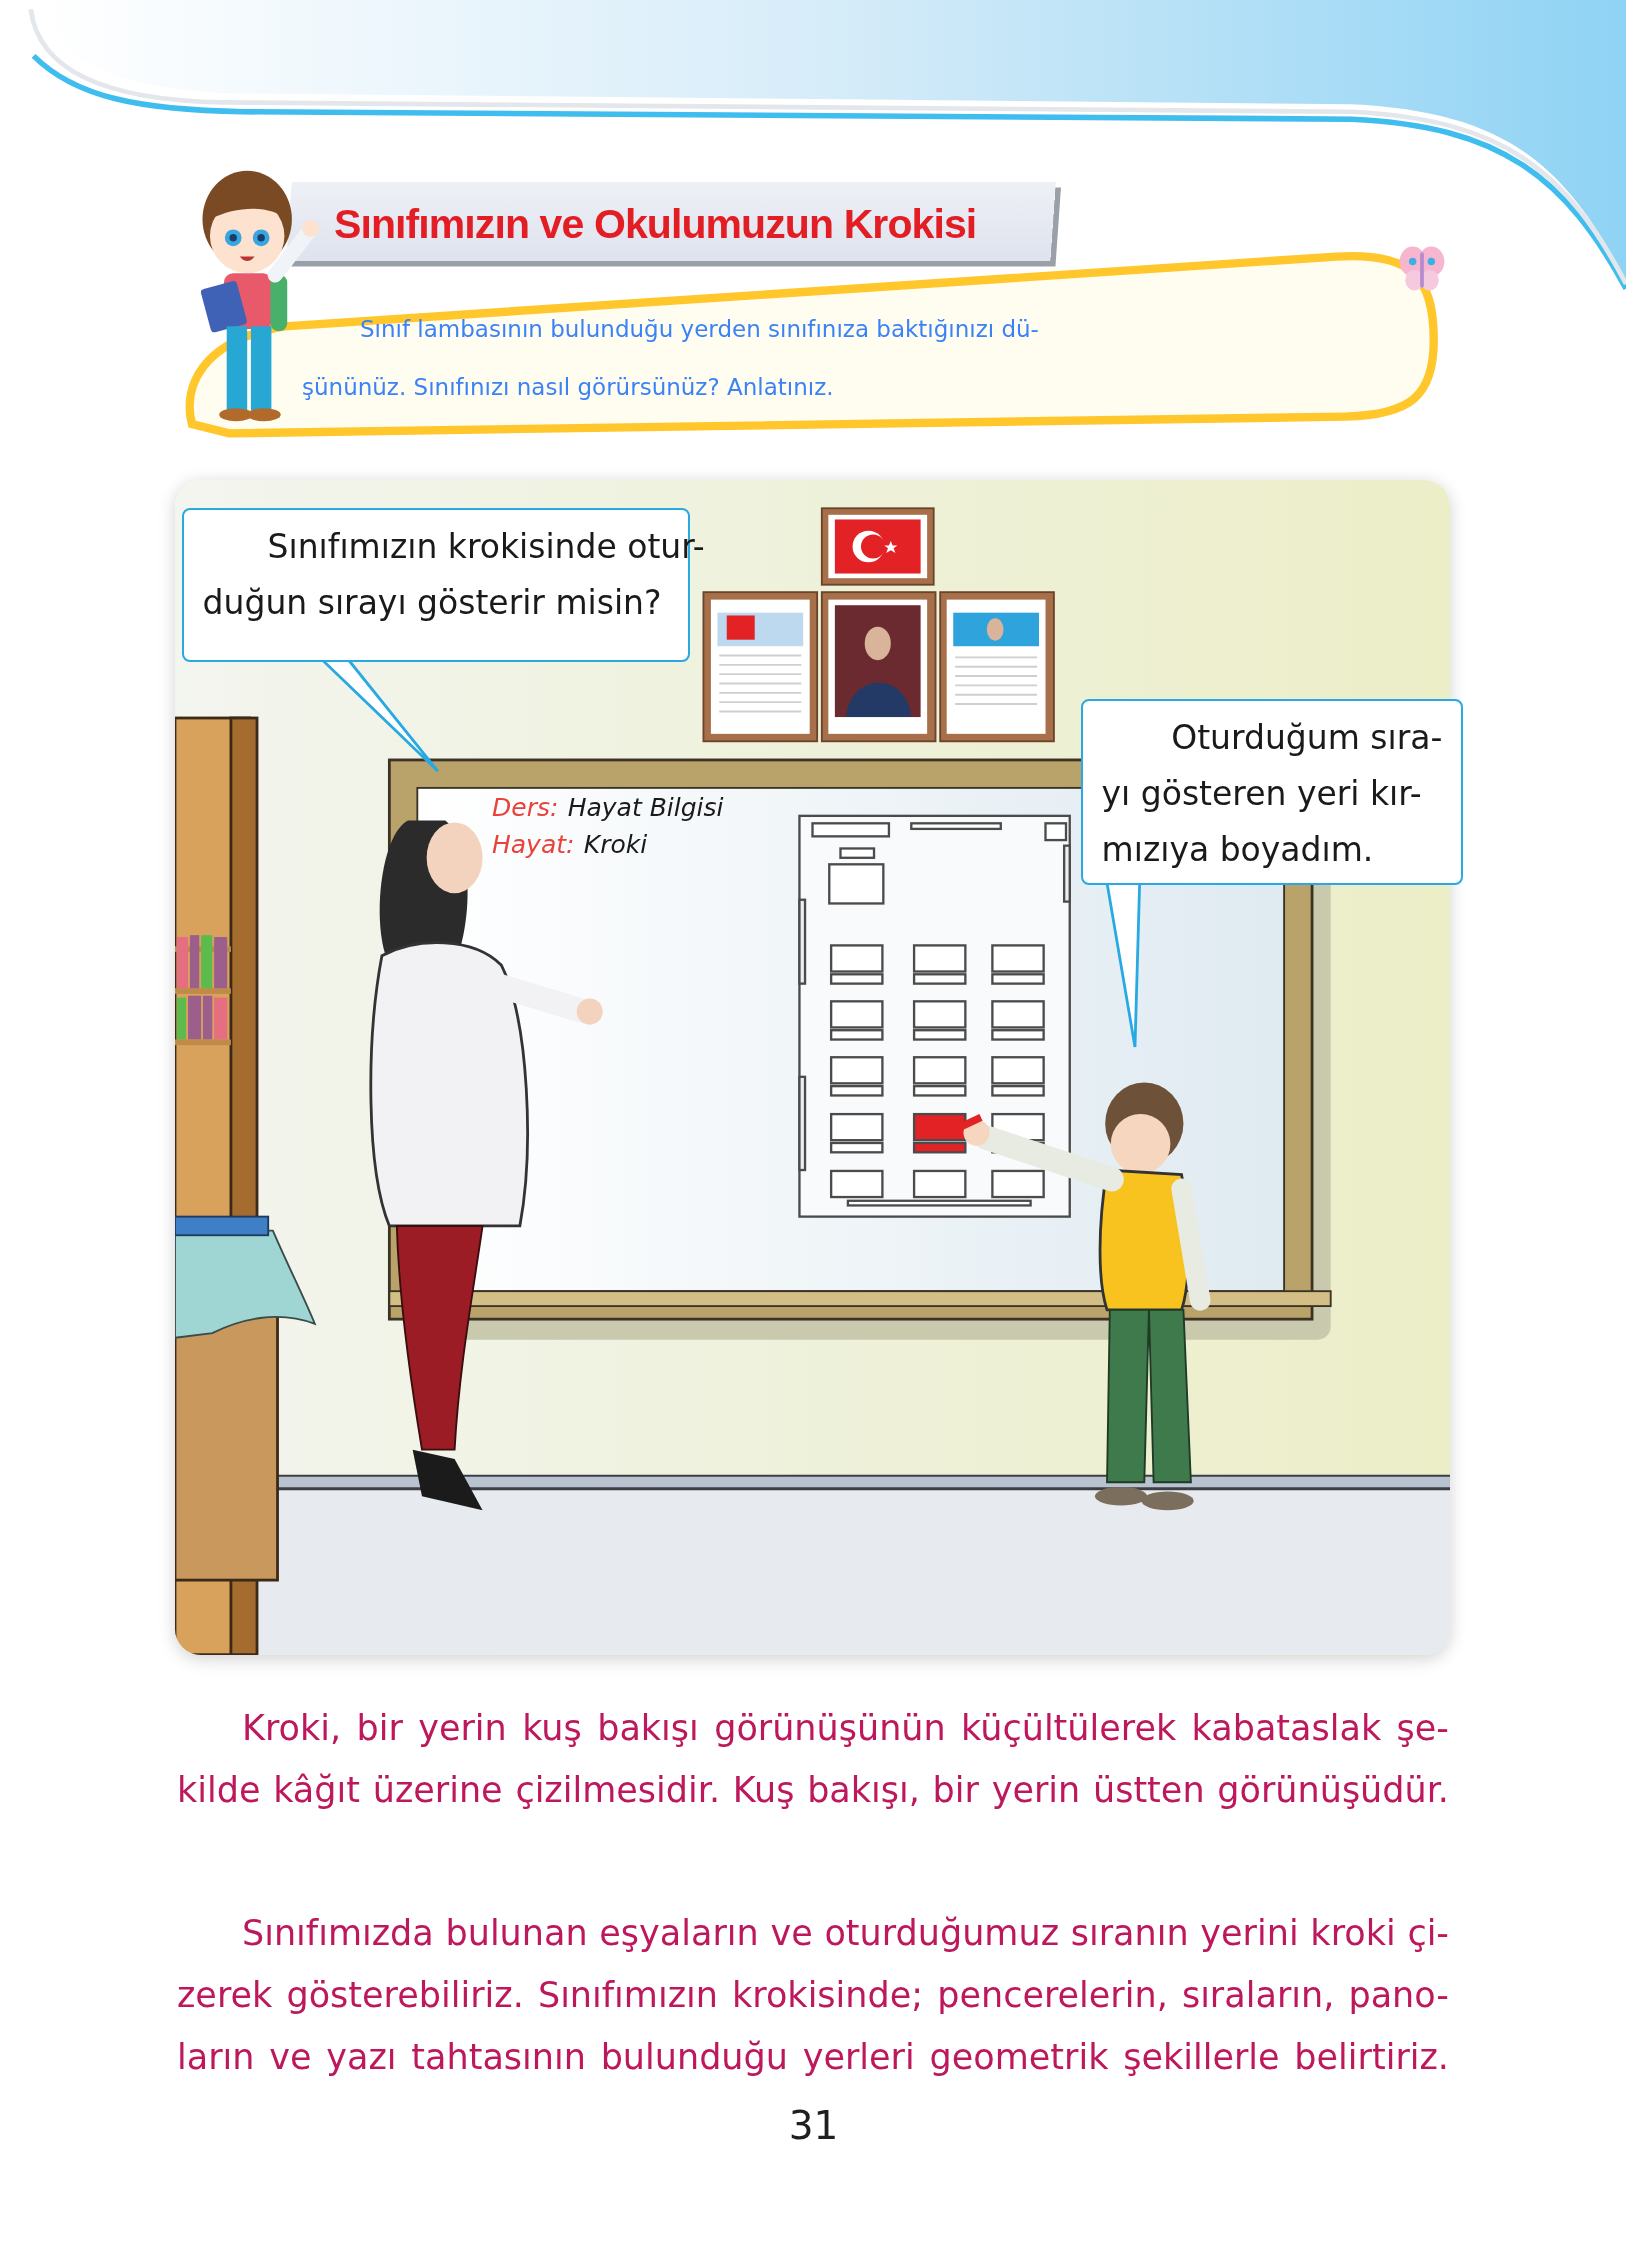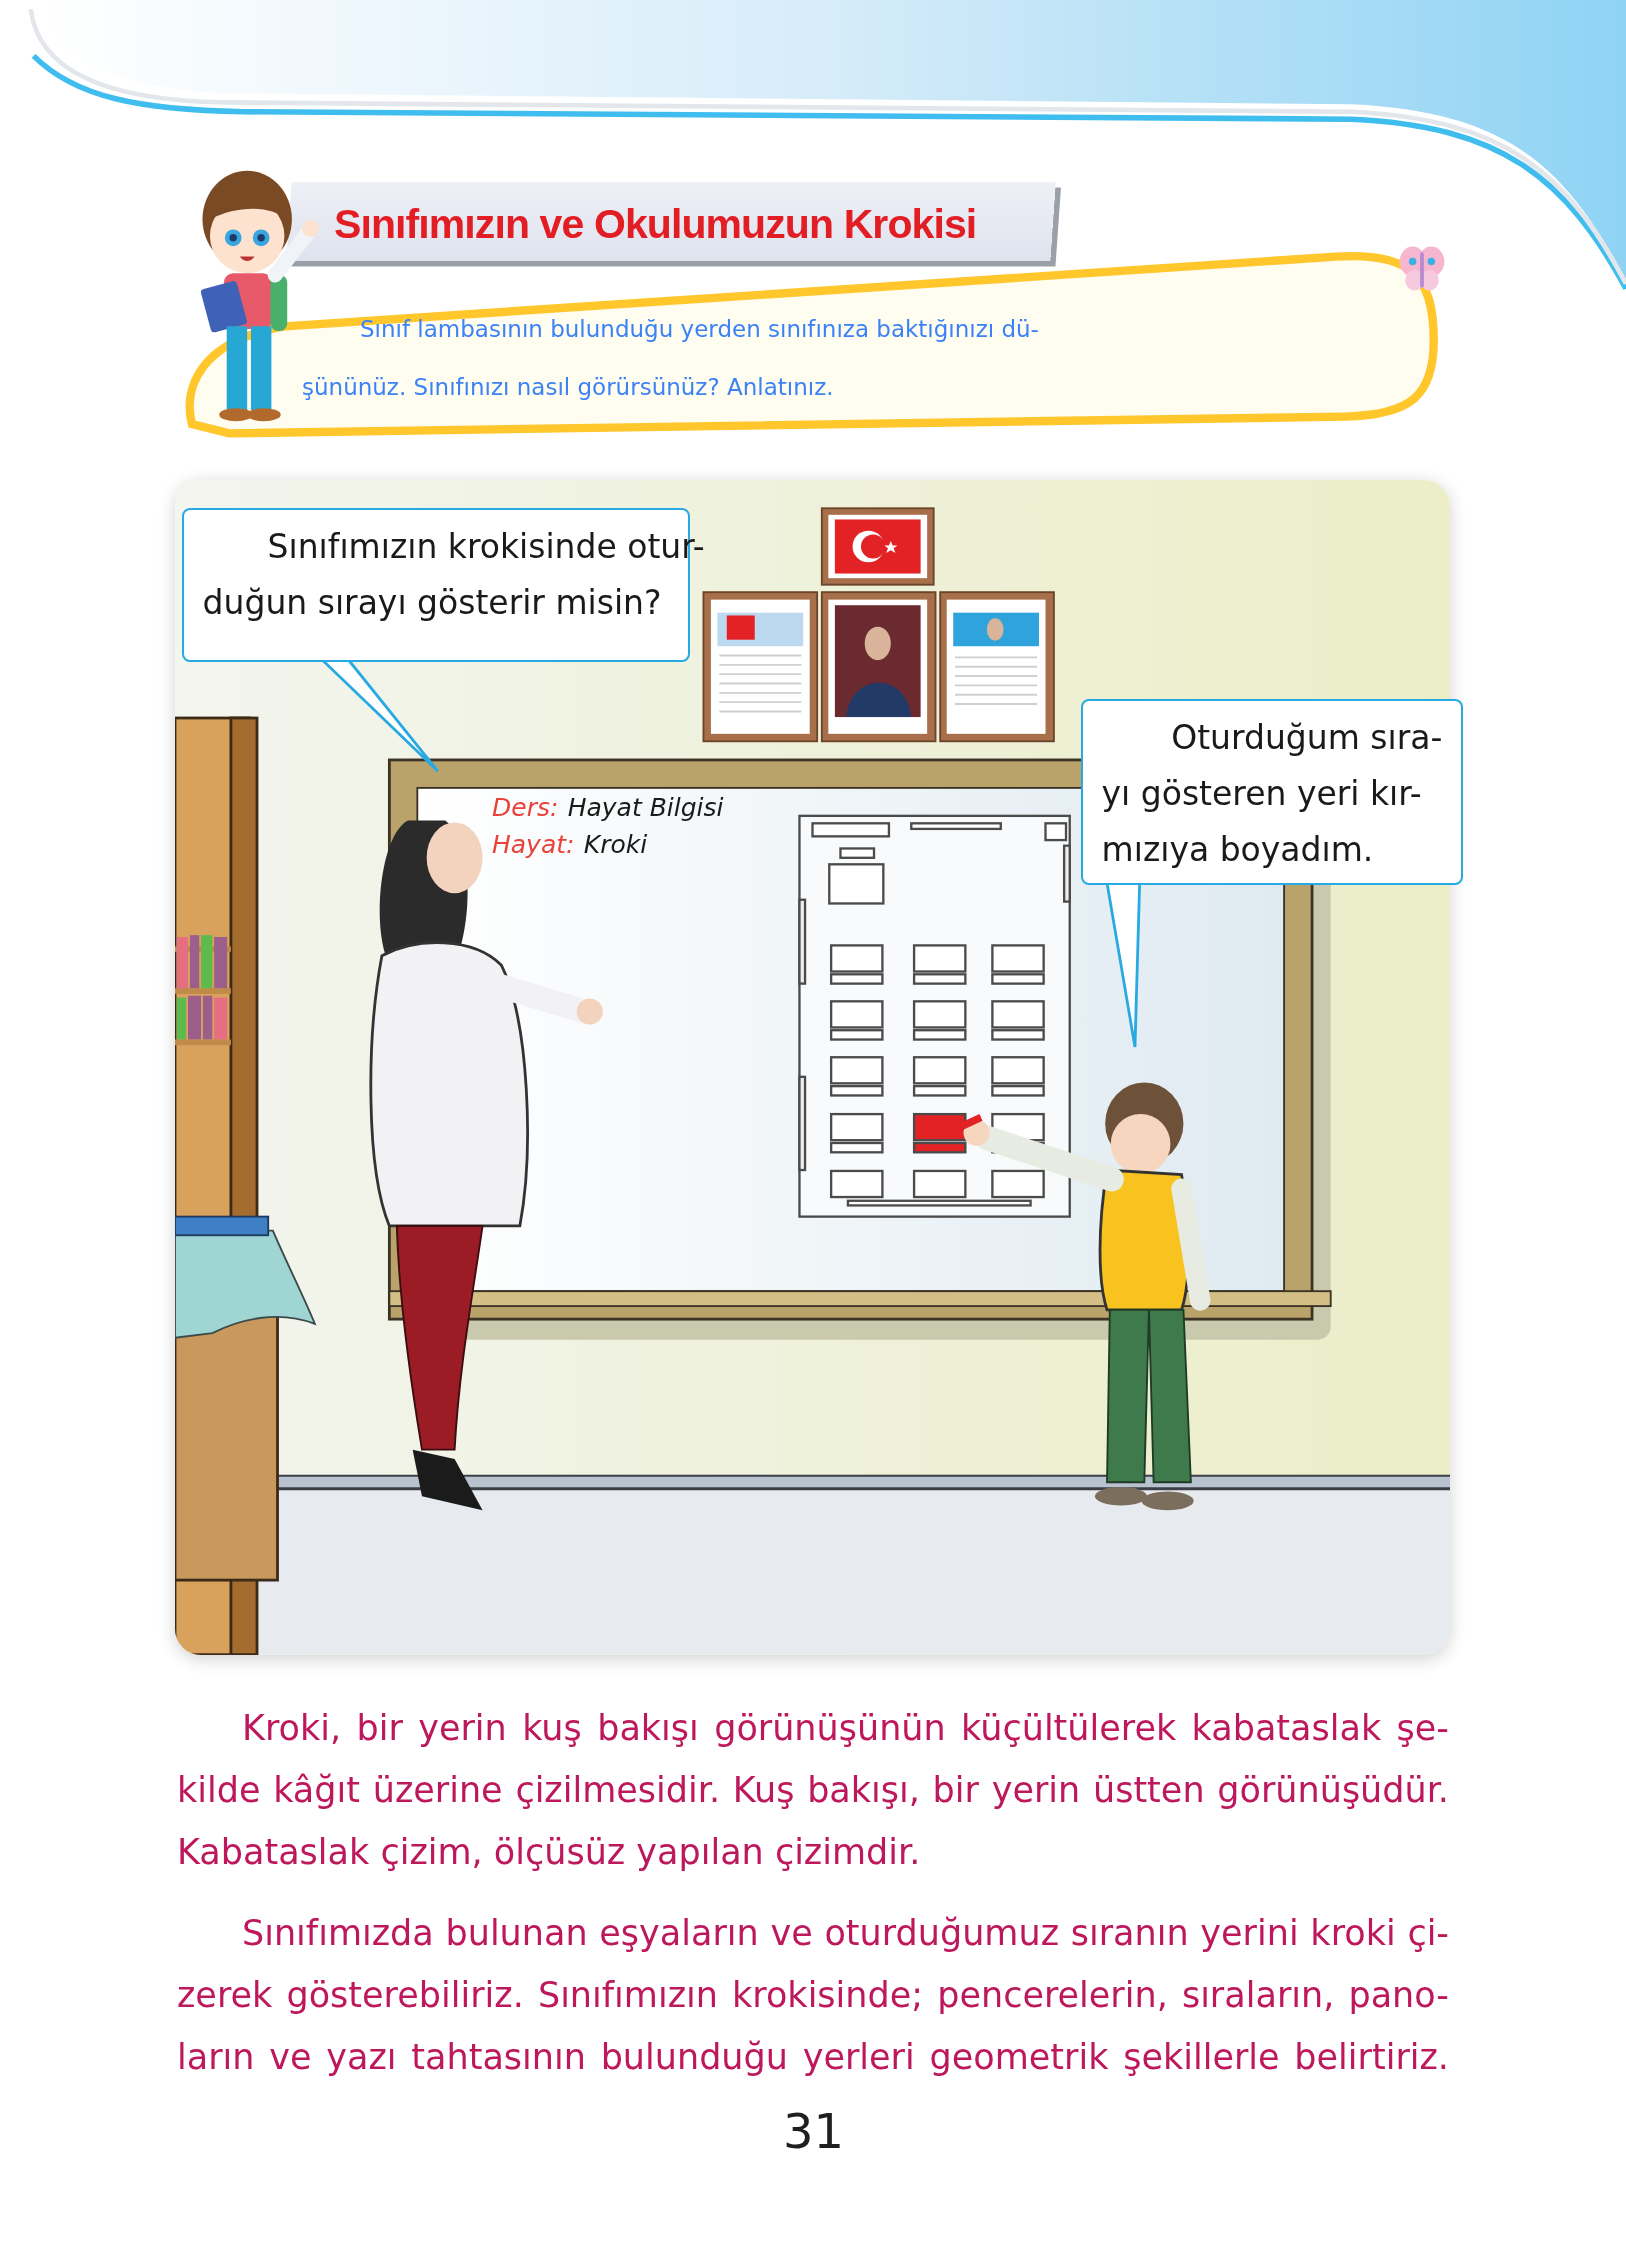--- a/index.html
+++ b/index.html
@@ -336,7 +336,6 @@
 <div class="para para1">
   <span class="ln first">Kroki, bir yerin kuş bakışı görünüşünün küçültülerek kabataslak şe-</span>
   <span class="ln">kilde kâğıt üzerine çizilmesidir. Kuş bakışı, bir yerin üstten görünüşüdür.</span>
-  <span class="ln last">Kabataslak çizim, ölçüsüz yapılan çizimdir.</span>
 </div>
 <div class="para para2">
   <span class="ln first">Sınıfımızda bulunan eşyaların ve oturduğumuz sıranın yerini kroki çi-</span>

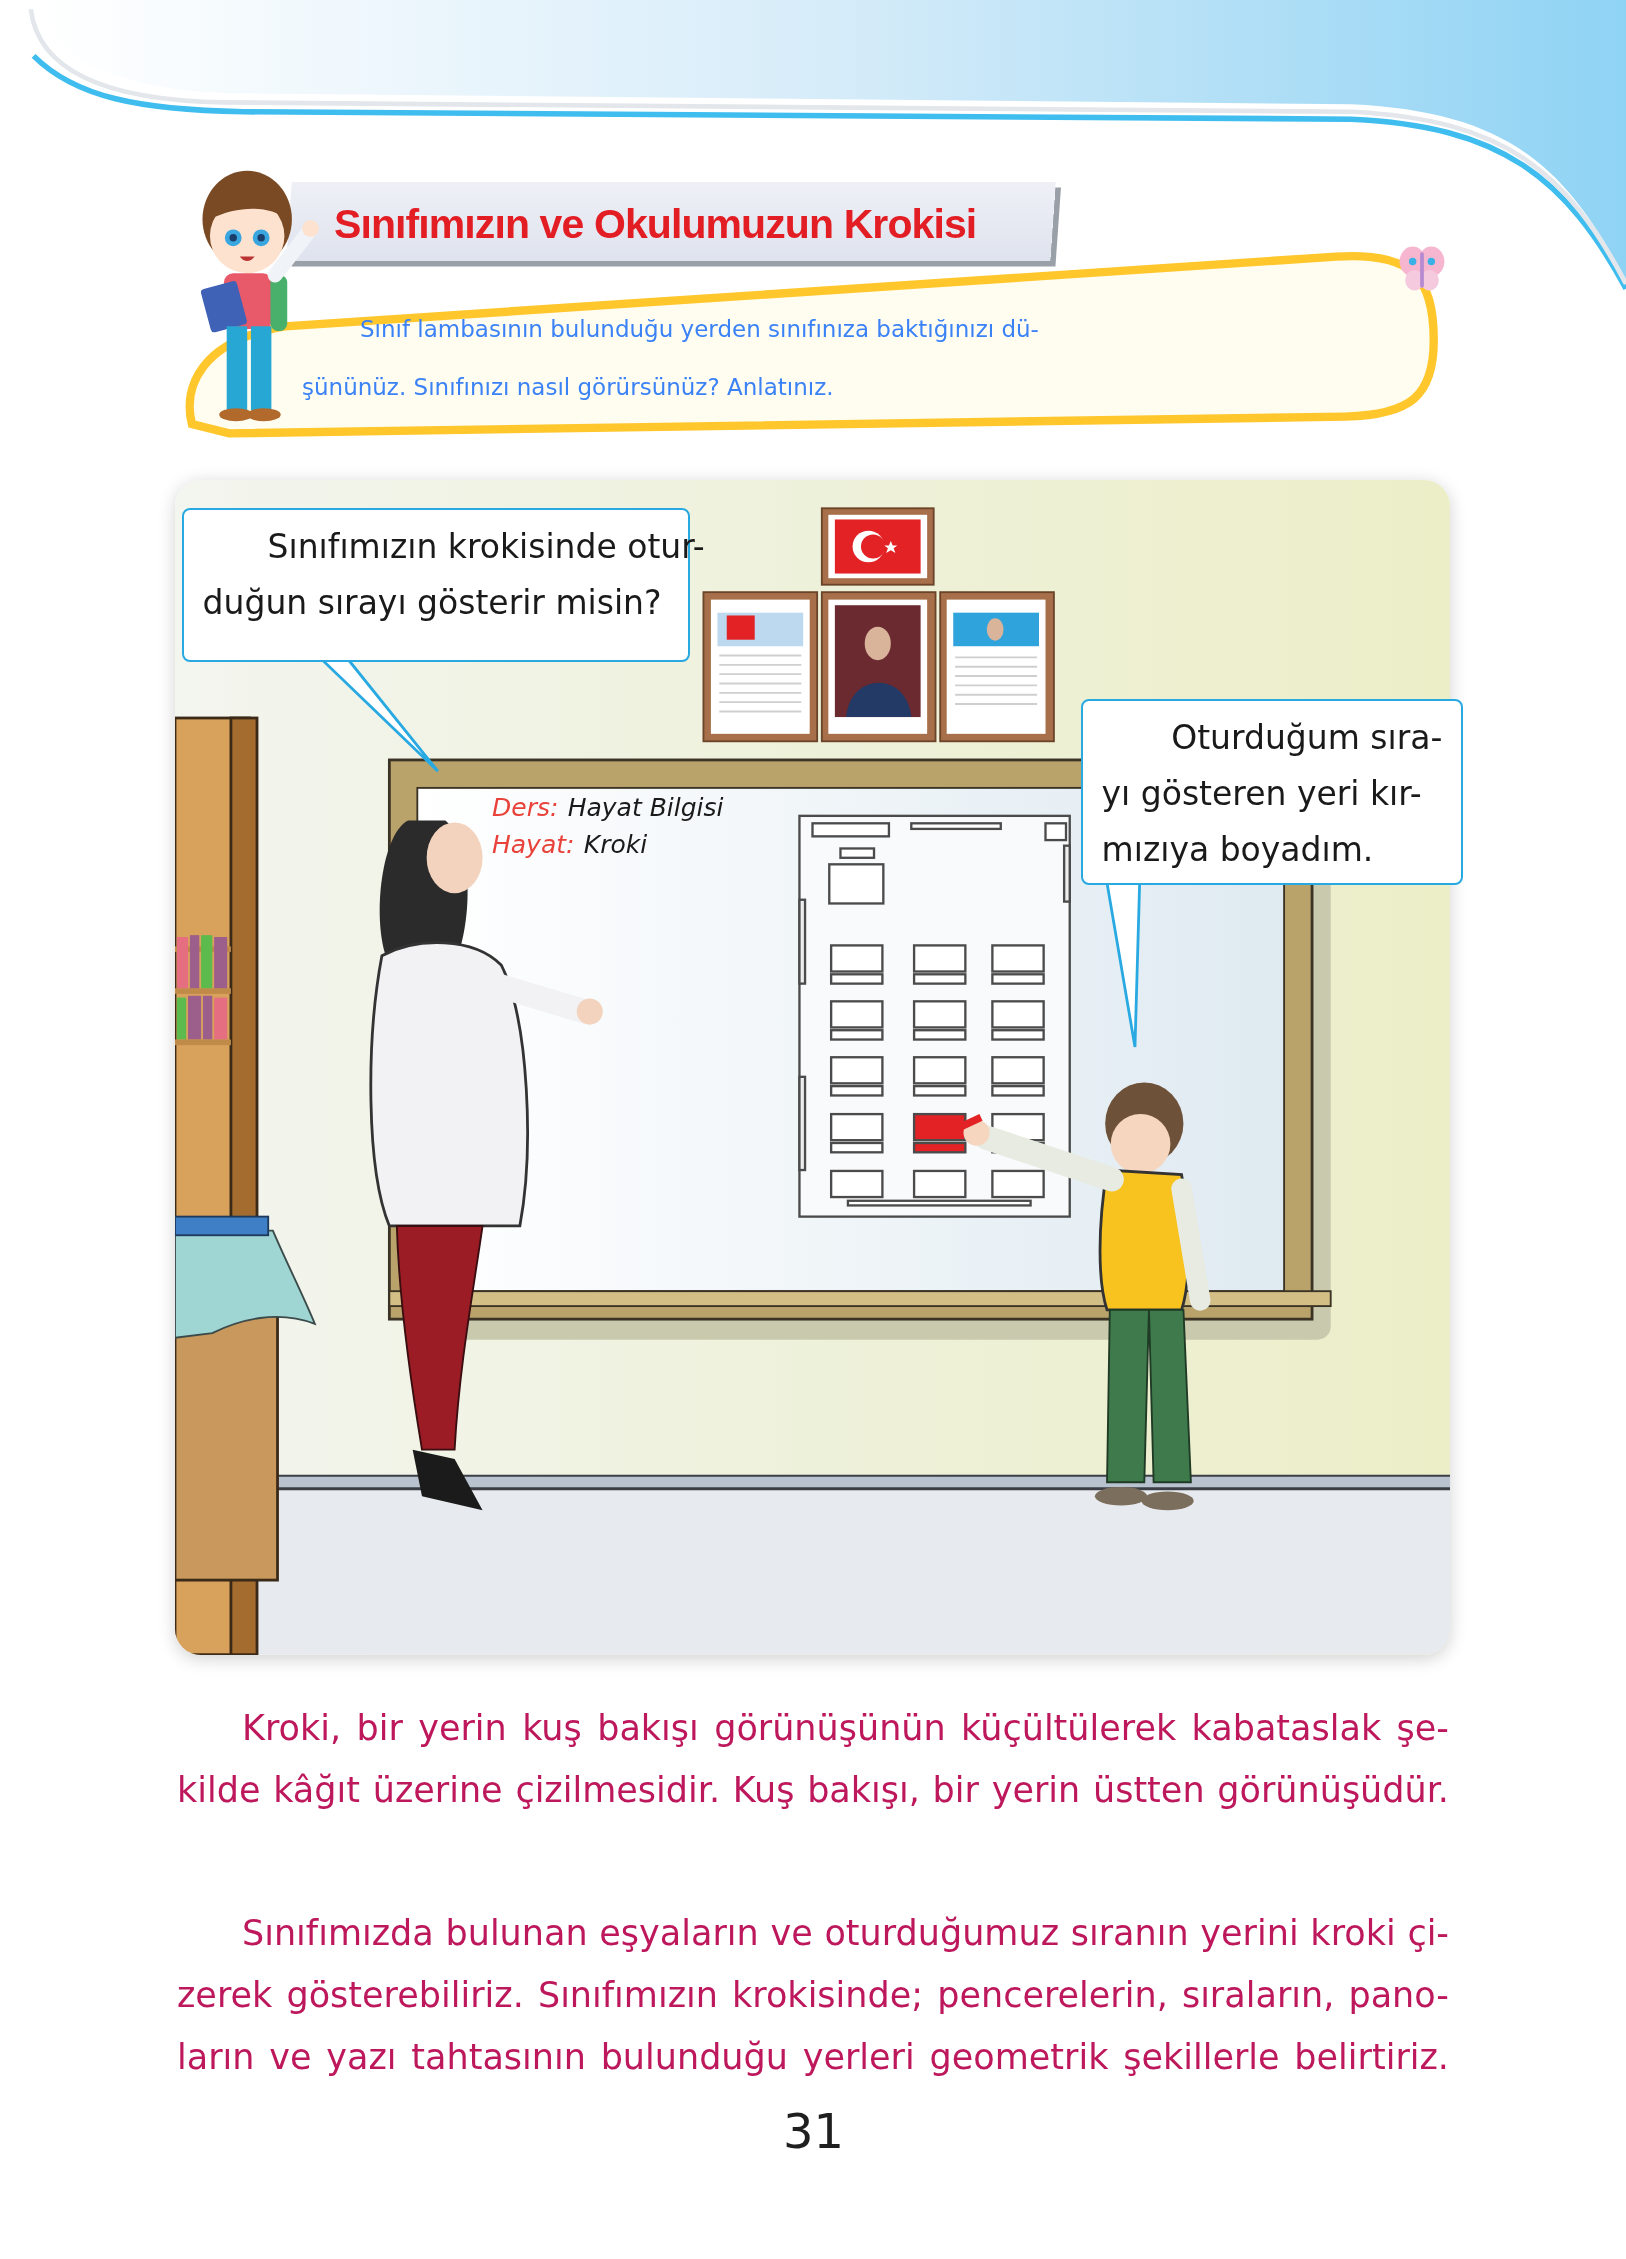--- a/index.html
+++ b/index.html
@@ -70,7 +70,7 @@
 
   .page-number {
     position: absolute; left: 0; width: 1627px; top: 2103px; text-align: center;
-    font-size: 48px; color: #1f1f1f;
+    font-size: 39px; color: #1f1f1f;
   }
 </style>
 </head>

